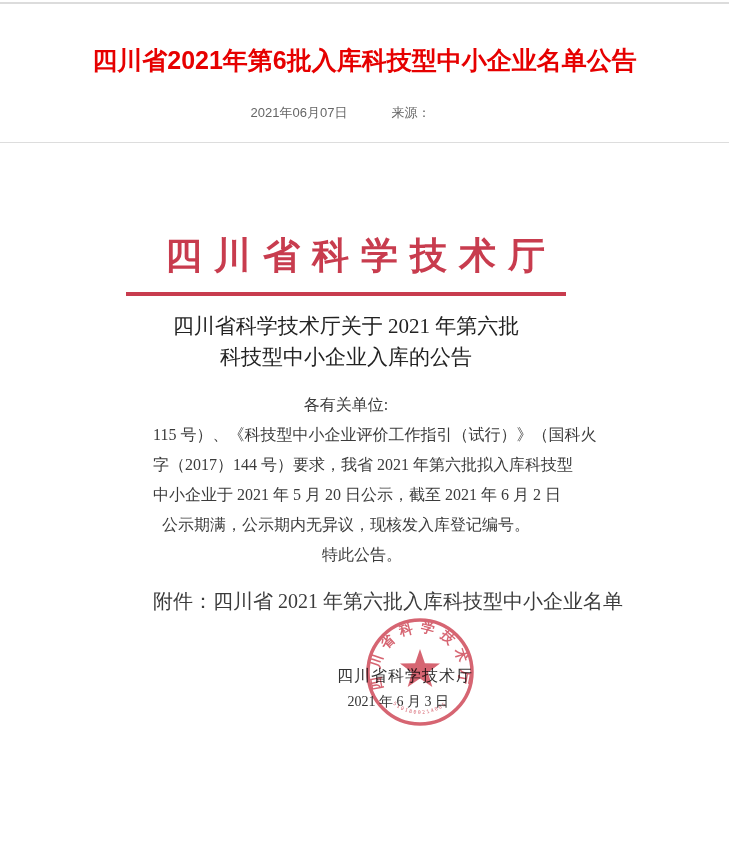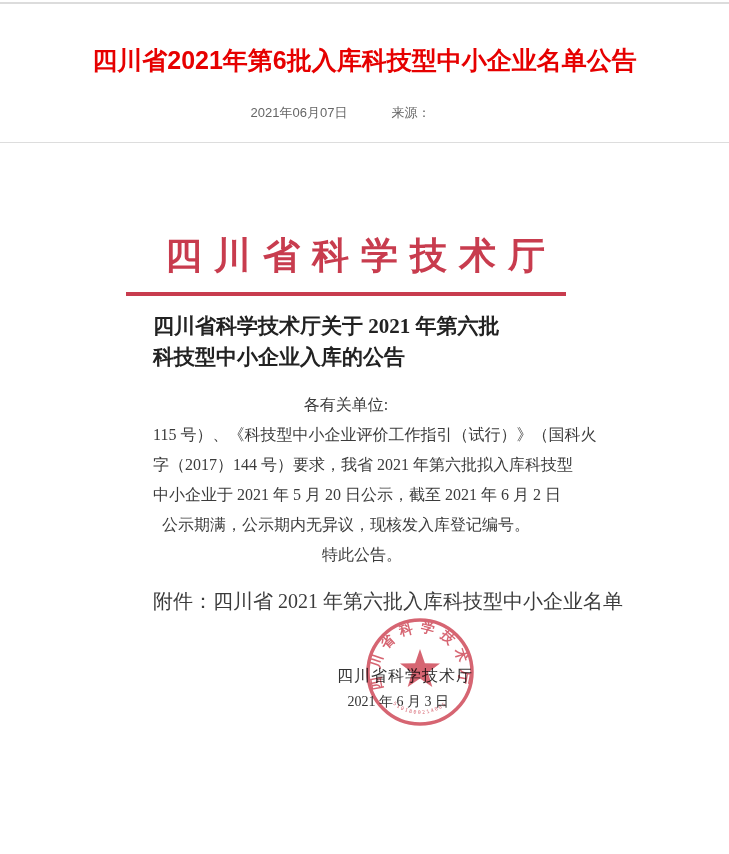--- a/index.html
+++ b/index.html
@@ -24,7 +24,7 @@
                 letter-spacing:12px; text-indent:12px; line-height:1; }
   .red-rule { margin:18px -27px 0; height:3px;
               border-top:2px solid #c83c4e; border-bottom:2px solid #c83c4e; }
-  .doc-title { margin-top:15px; font-size:21px; font-weight:bold;
+  .doc-title { margin-top:15px; text-align:center; font-size:21px; font-weight:normal;
                color:#222; line-height:31px; white-space:nowrap; }
   .doc-body { margin-top:17px; font-size:16px; line-height:30px; }
   .doc-body .line { white-space:nowrap;text-align:center; }

